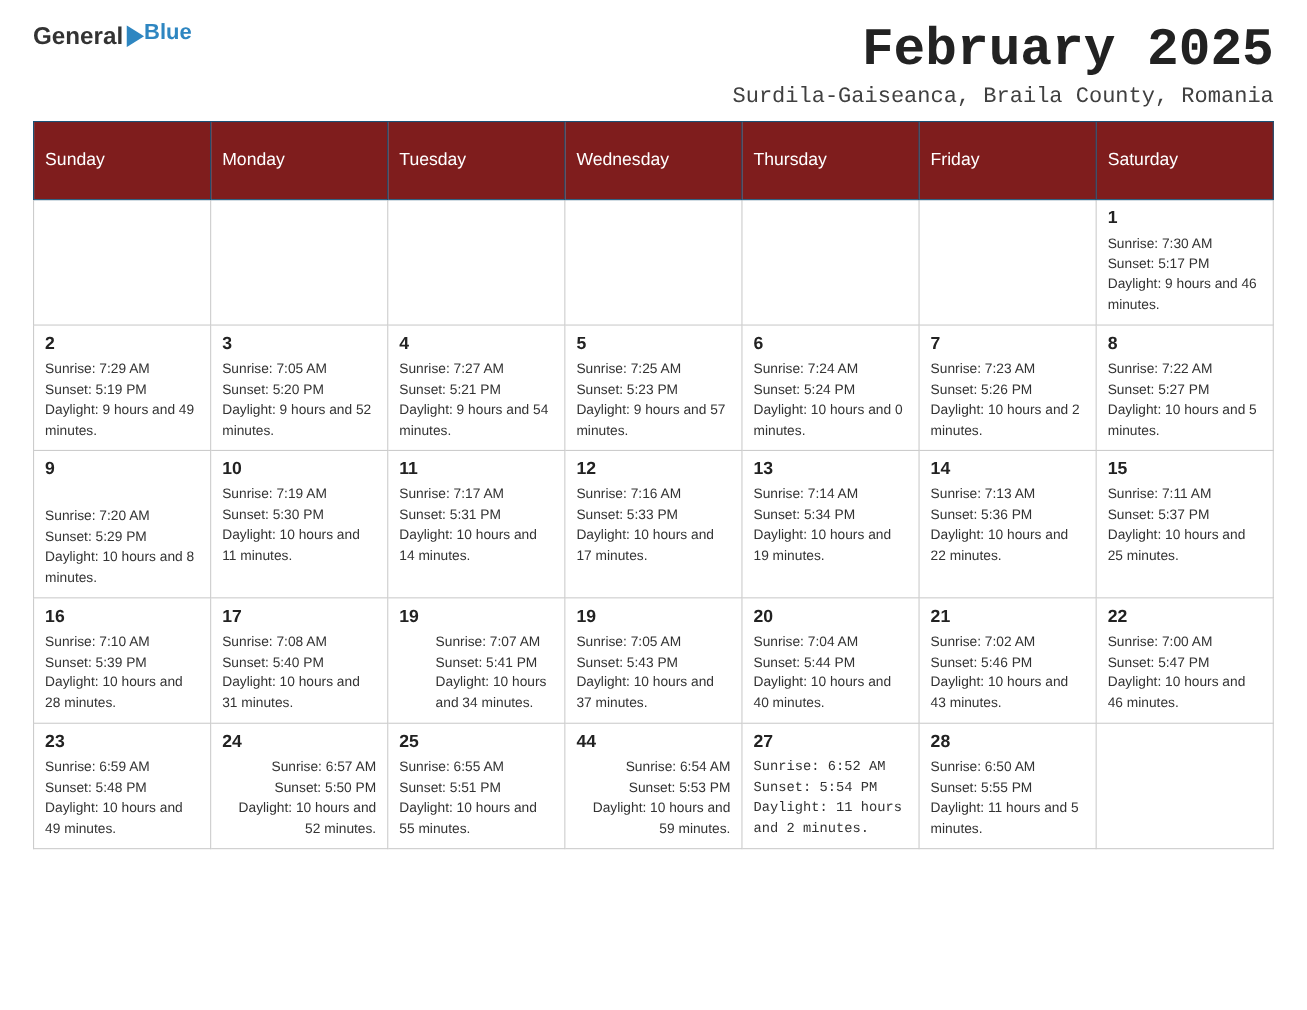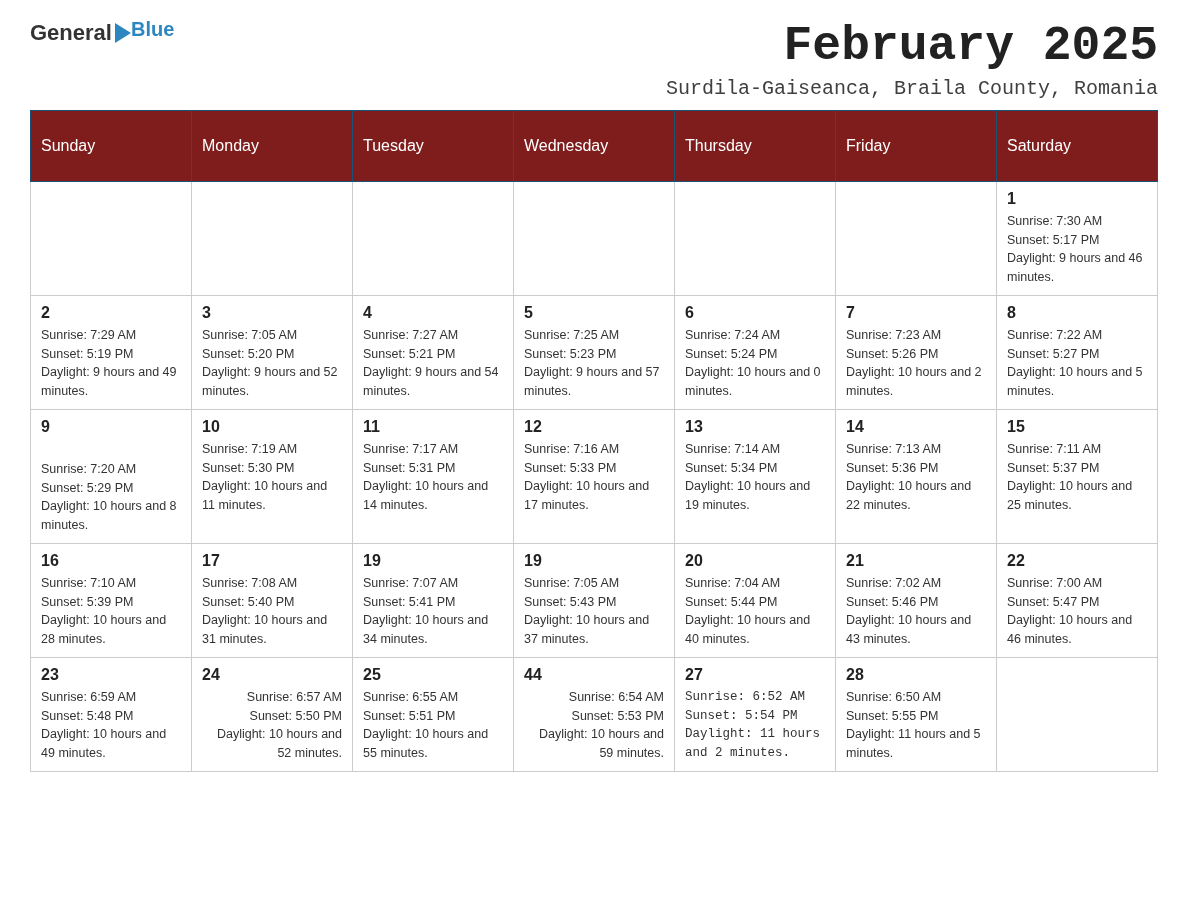--- a/index.html
+++ b/index.html
@@ -246,7 +246,7 @@
         </td>
         <td>
           <span class="day-number">19</span>
-          <div class="day-info" style="white-space: pre-line;">Sunrise: 7:07 AM
+          <div class="day-info" style="white-space: pre-line; margin-left: 33px;">Sunrise: 7:07 AM
 Sunset: 5:41 PM
 Daylight: 10 hours and 34 minutes.</div>
         </td>

